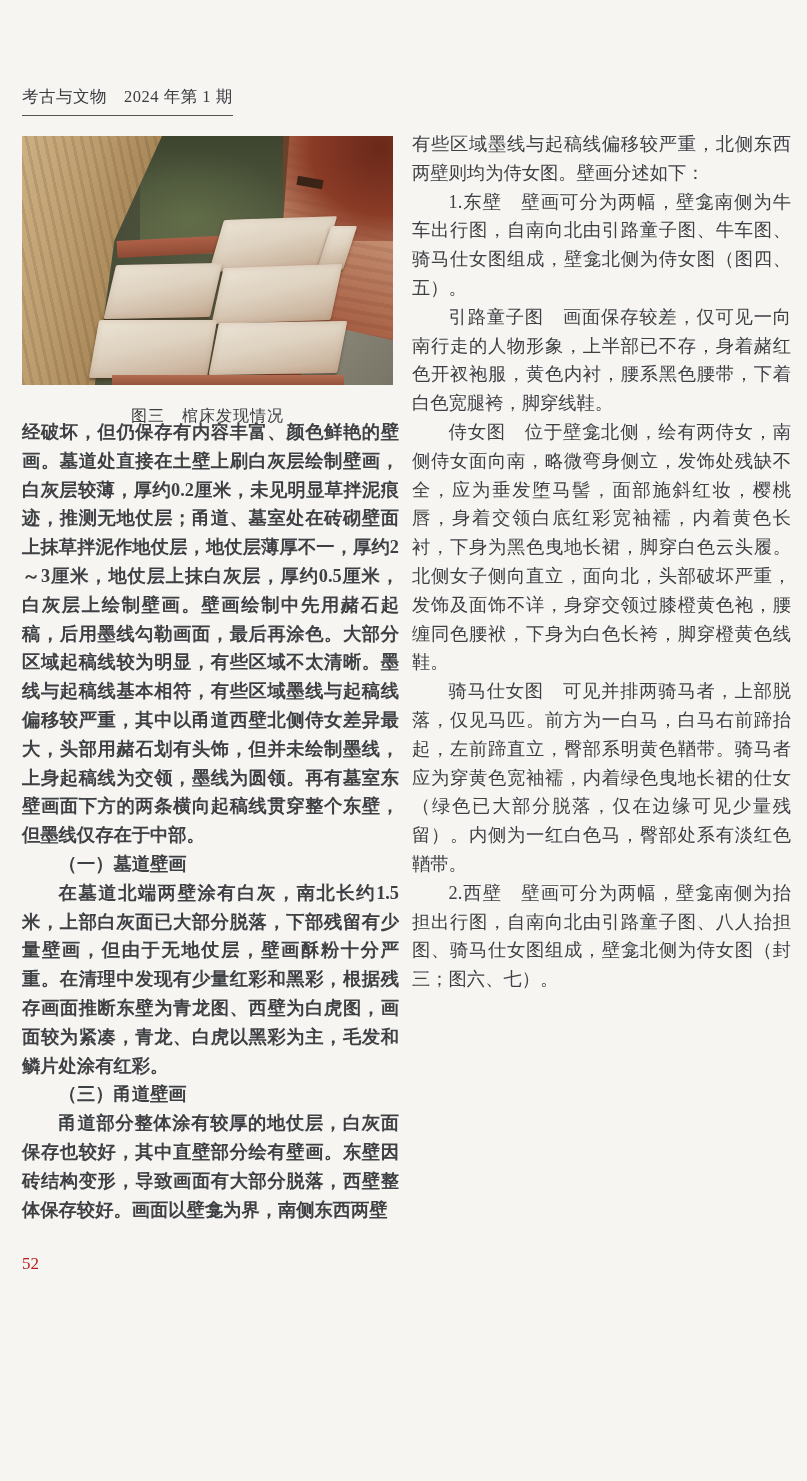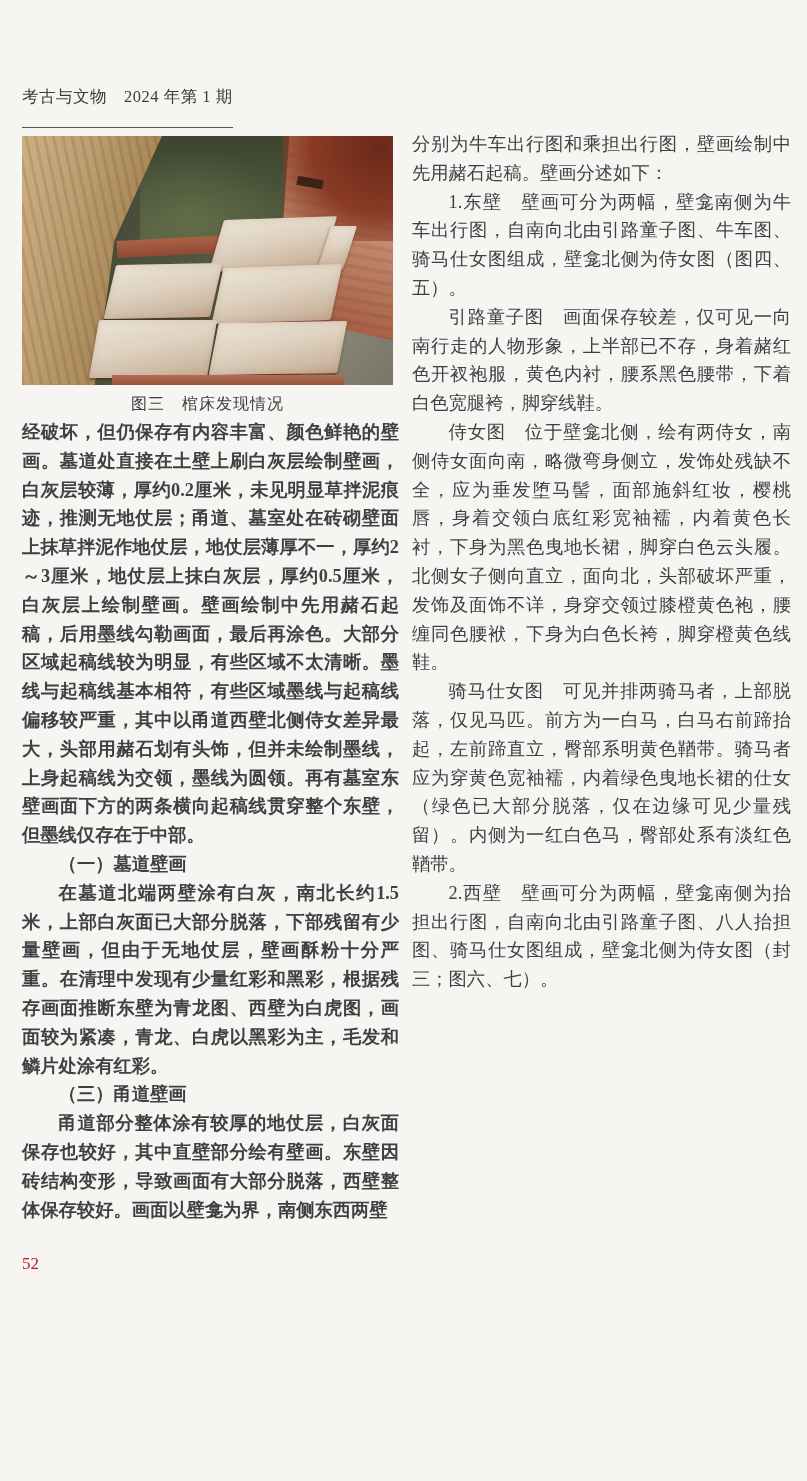--- a/index.html
+++ b/index.html
@@ -12,7 +12,7 @@
   .journal-header{
     position:absolute;left:22px;top:86px;
     font-size:16.5px;letter-spacing:.5px;color:#3a3c40;
-    padding-bottom:19px;border-bottom:1.2px solid #55565a;
+    padding-bottom:7px;border-bottom:1.2px solid #55565a;
     white-space:nowrap;
   }
   

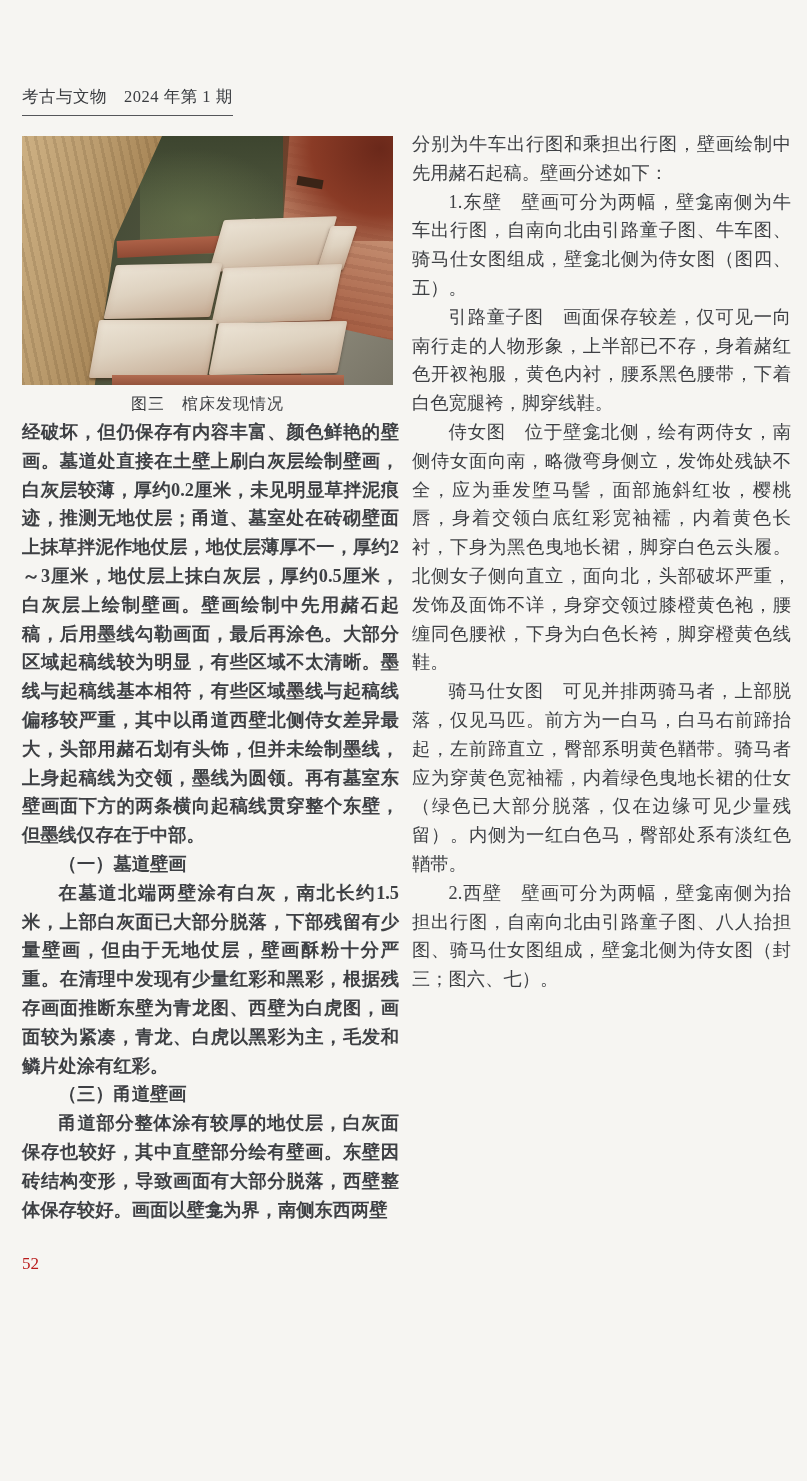--- a/index.html
+++ b/index.html
@@ -123,7 +123,7 @@
 </div>
 
 <div class="col col-right">
-  <p class="flush">分别为牛车出行图和乘担出行图，壁画绘制中先用赭石起稿。壁画分述如下：</p>
+  <p class="flush">有些区域墨线与起稿线偏移较严重，北侧东西两壁则均为侍女图。壁画分述如下：</p>
   <p class="indent">1.东壁　壁画可分为两幅，壁龛南侧为牛车出行图，自南向北由引路童子图、牛车图、骑马仕女图组成，壁龛北侧为侍女图（图四、五）。</p>
   <p class="indent">引路童子图　画面保存较差，仅可见一向南行走的人物形象，上半部已不存，身着赭红色开衩袍服，黄色内衬，腰系黑色腰带，下着白色宽腿袴，脚穿线鞋。</p>
   <p class="indent">侍女图　位于壁龛北侧，绘有两侍女，南侧侍女面向南，略微弯身侧立，发饰处残缺不全，应为垂发堕马髻，面部施斜红妆，樱桃唇，身着交领白底红彩宽袖襦，内着黄色长衬，下身为黑色曳地长裙，脚穿白色云头履。北侧女子侧向直立，面向北，头部破坏严重，发饰及面饰不详，身穿交领过膝橙黄色袍，腰缠同色腰袱，下身为白色长袴，脚穿橙黄色线鞋。</p>

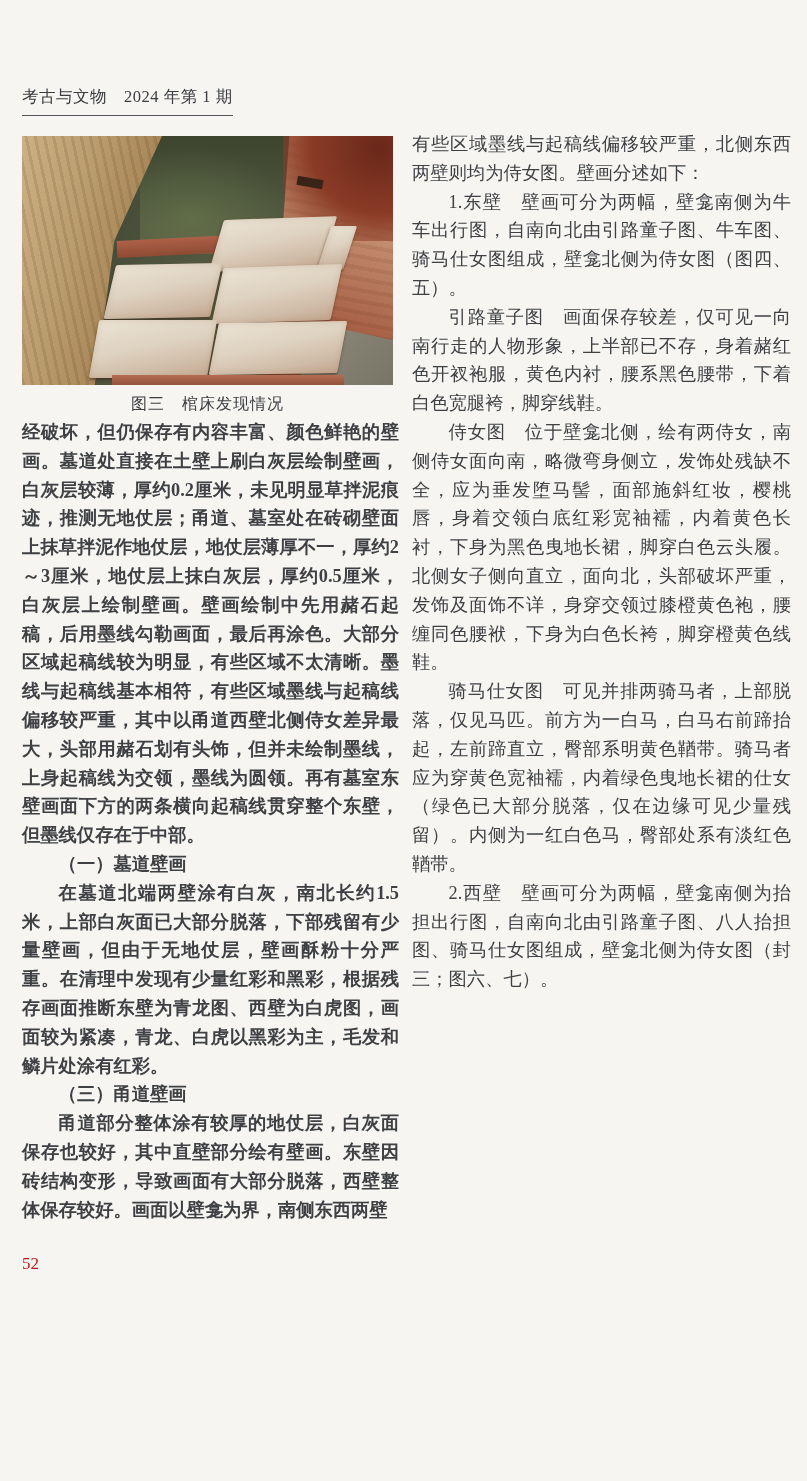--- a/index.html
+++ b/index.html
@@ -74,7 +74,7 @@
     background:linear-gradient(180deg,#b26c51,#94533c);
   }
   .figure-caption{
-    position:absolute;left:22px;top:394px;width:371px;
+    position:absolute;left:22px;top:406px;width:371px;
     text-align:center;font-size:16px;color:#3a3c40;letter-spacing:1px;
   }
   

